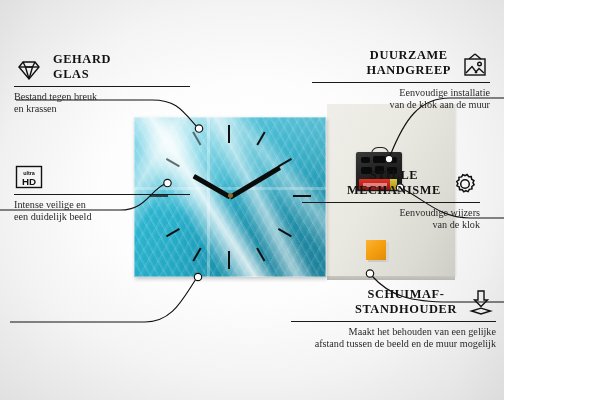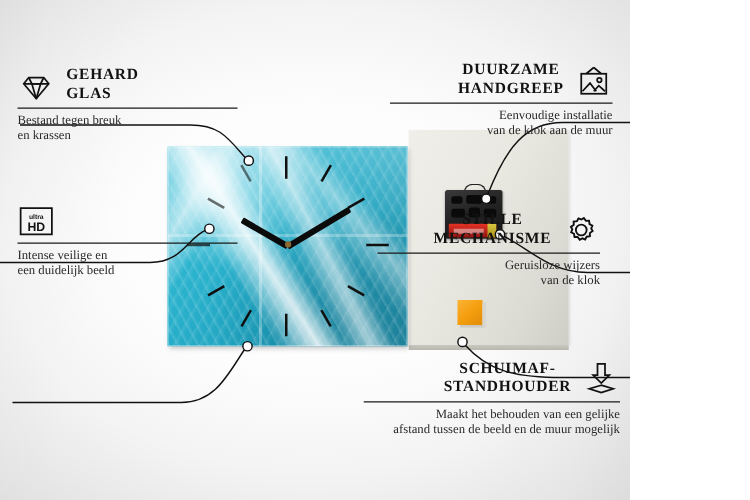--- a/index.html
+++ b/index.html
@@ -424,7 +424,7 @@
 MECHANISME</span>
     </div>
     <div class="rule"></div>
-    <div class="fsub">Geruisloze wijzers
+    <div class="fsub">Eenvoudige wijzers
 van de klok</div>
   </div>
 

